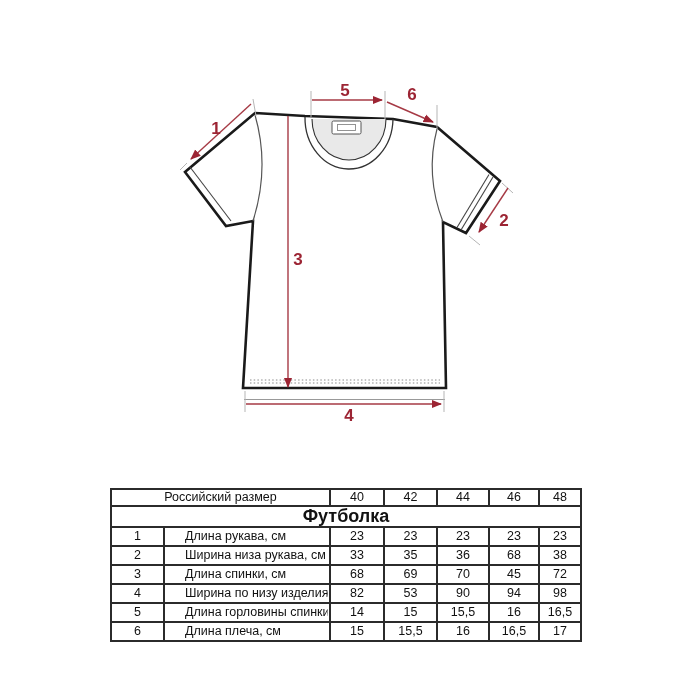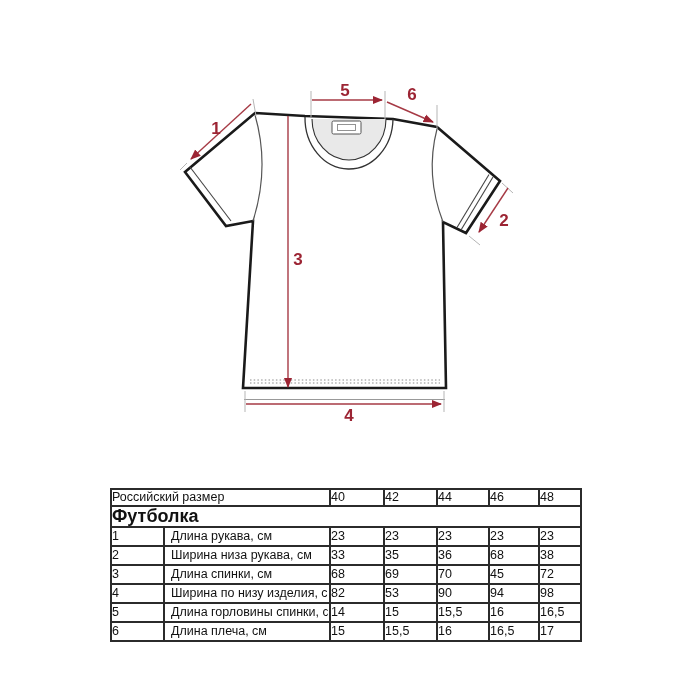--- a/index.html
+++ b/index.html
@@ -15,7 +15,7 @@
   table.size-table td{
     border:2px solid #2b2b2b;
     padding:0 0;height:17px;line-height:1.05;
-    text-align:left;vertical-align:middle;
+    text-align:center;vertical-align:middle;
     overflow:hidden;white-space:nowrap;
   }
   table.size-table td.desc{text-align:left;padding-left:6px;border-radius:9px;}

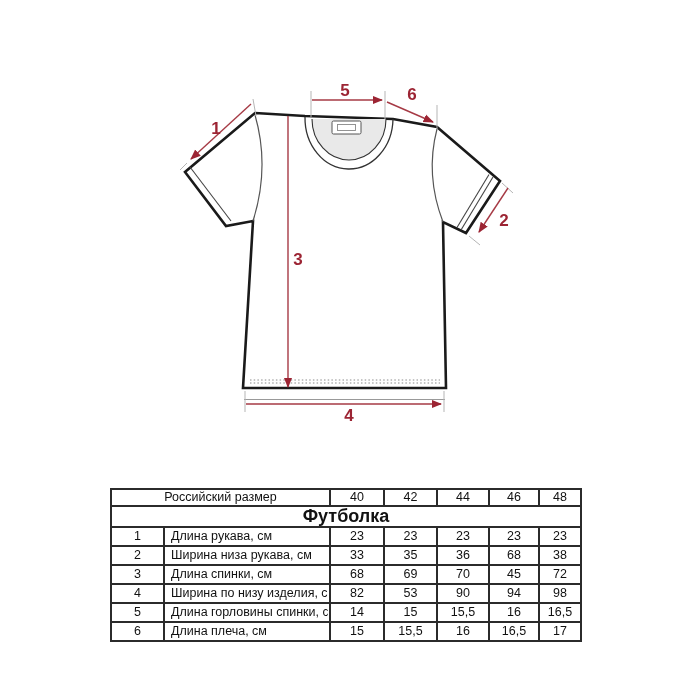--- a/index.html
+++ b/index.html
@@ -18,7 +18,7 @@
     text-align:center;vertical-align:middle;
     overflow:hidden;white-space:nowrap;
   }
-  table.size-table td.desc{text-align:left;padding-left:6px;border-radius:9px;}
+  table.size-table td.desc{text-align:left;padding-left:20px;border-radius:9px;}
   table.size-table tr.hdr td{height:15px;}
   table.size-table tr.section td{height:18px;font-weight:bold;font-size:18px;}
 </style>

